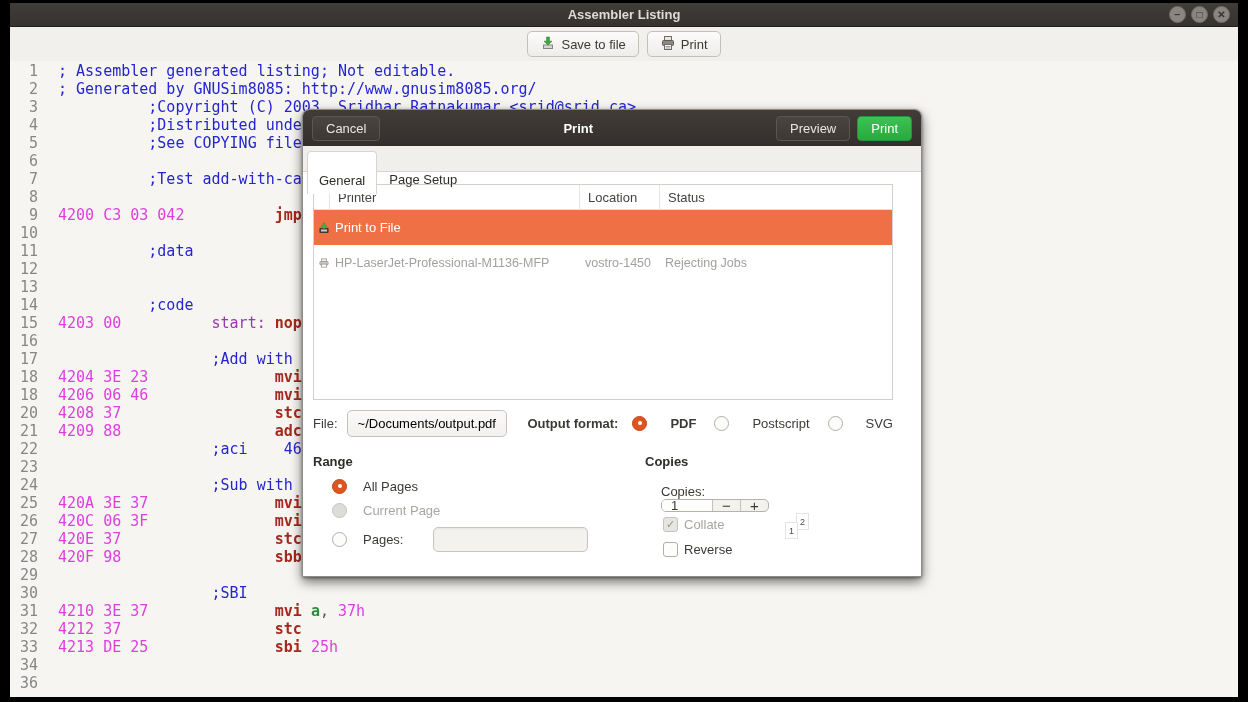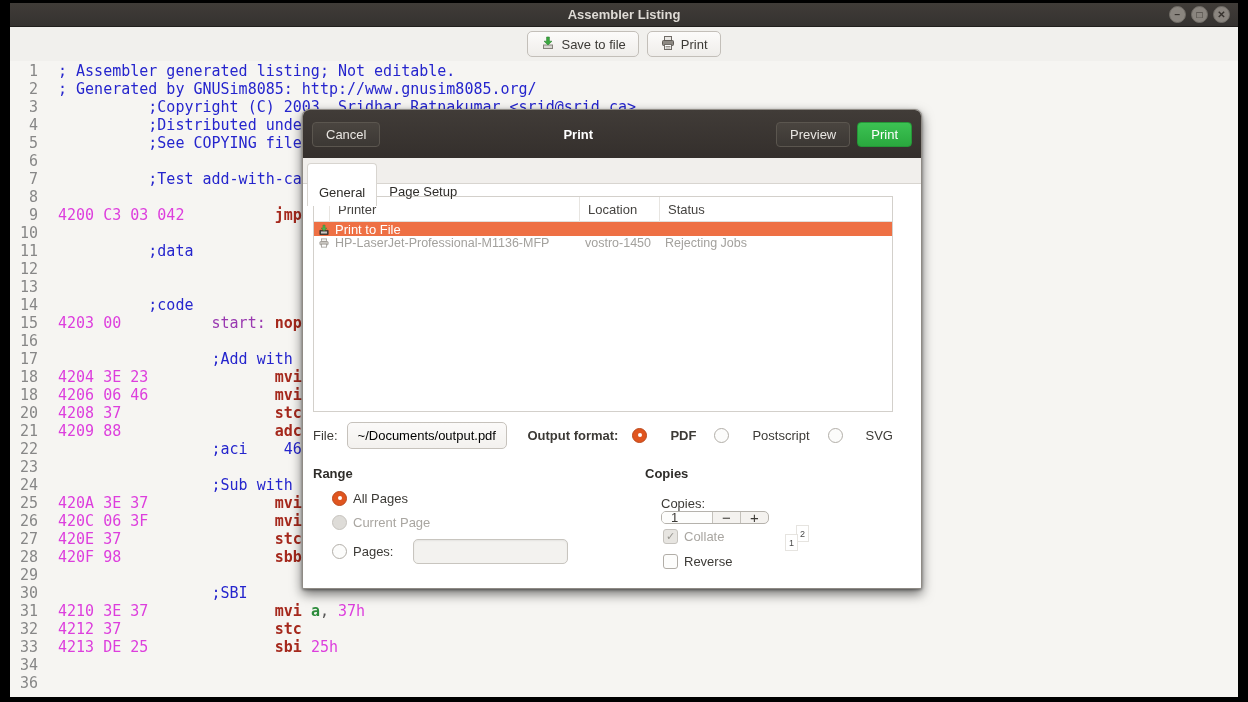--- a/index.html
+++ b/index.html
@@ -41,7 +41,7 @@
   .dialog { position:absolute; left:302px; top:109px; width:620px;
     border-radius:7px 7px 2px 2px; box-shadow:0 5px 12px rgba(0,0,0,.55), 0 1px 3px rgba(0,0,0,.4);
     background:#fff; border:1px solid #8f8b85; overflow:hidden; font-size:13px; color:#3c3a36; }
-  .dlg-header { height:48px; background:linear-gradient(#413c38,#342f2c); display:flex;
+  .dlg-header { height:36px; background:linear-gradient(#413c38,#342f2c); display:flex;
     align-items:center; padding:0 9px; gap:7px; }
   .dlg-title { flex:1; text-align:center; color:#fff; font-weight:bold; font-size:13px; }
   .hbtn { height:25px; padding:0 13px; display:flex; align-items:center; border-radius:4px;

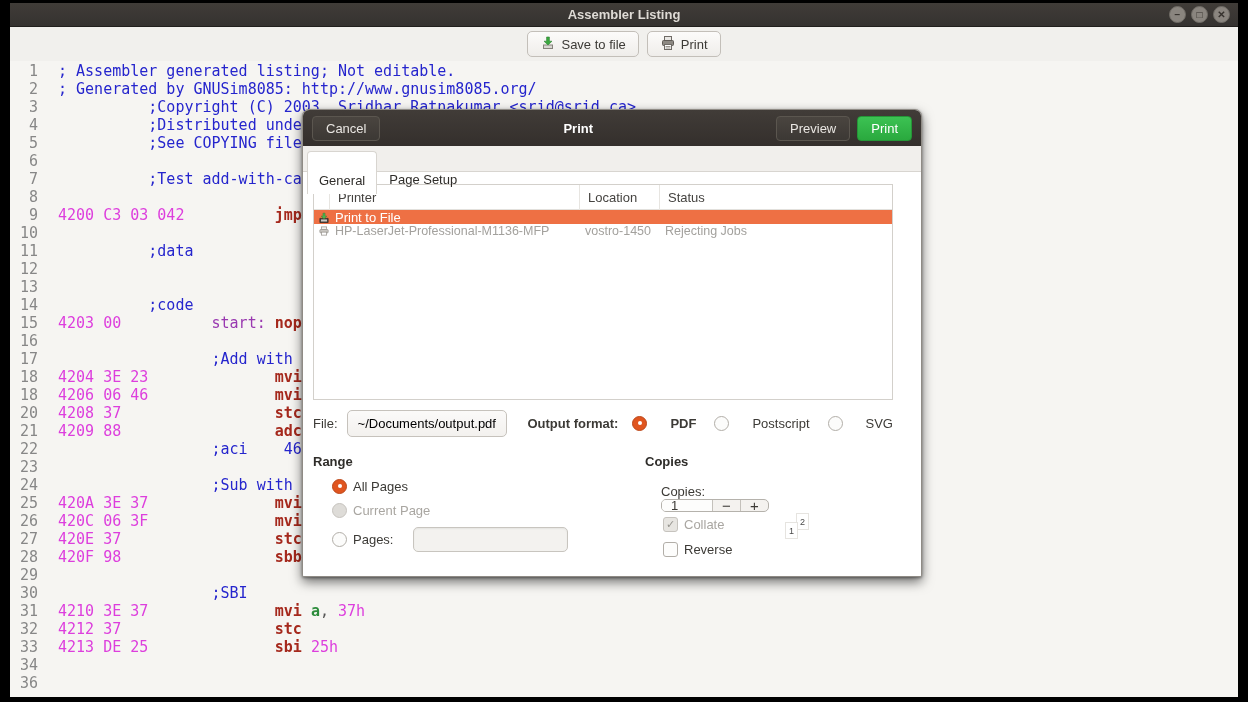--- a/index.html
+++ b/index.html
@@ -59,7 +59,7 @@
   .pt-head .cell { height:25px; display:flex; align-items:center; padding-left:8px;
     border-right:1px solid #e7e5e1; }
   .pt-head .cell:last-child { border-right:none; }
-  .pt-row { height:14px; white-space:nowrap; }
+  .pt-row { height:35px; white-space:nowrap; }
   .pt-row .cell { padding-left:5px; overflow:visible; }
   .pt-row.selected { background:#ee7044; color:#fff; }
   .pt-row.dim { color:#a3a19d; font-size:12.5px; }

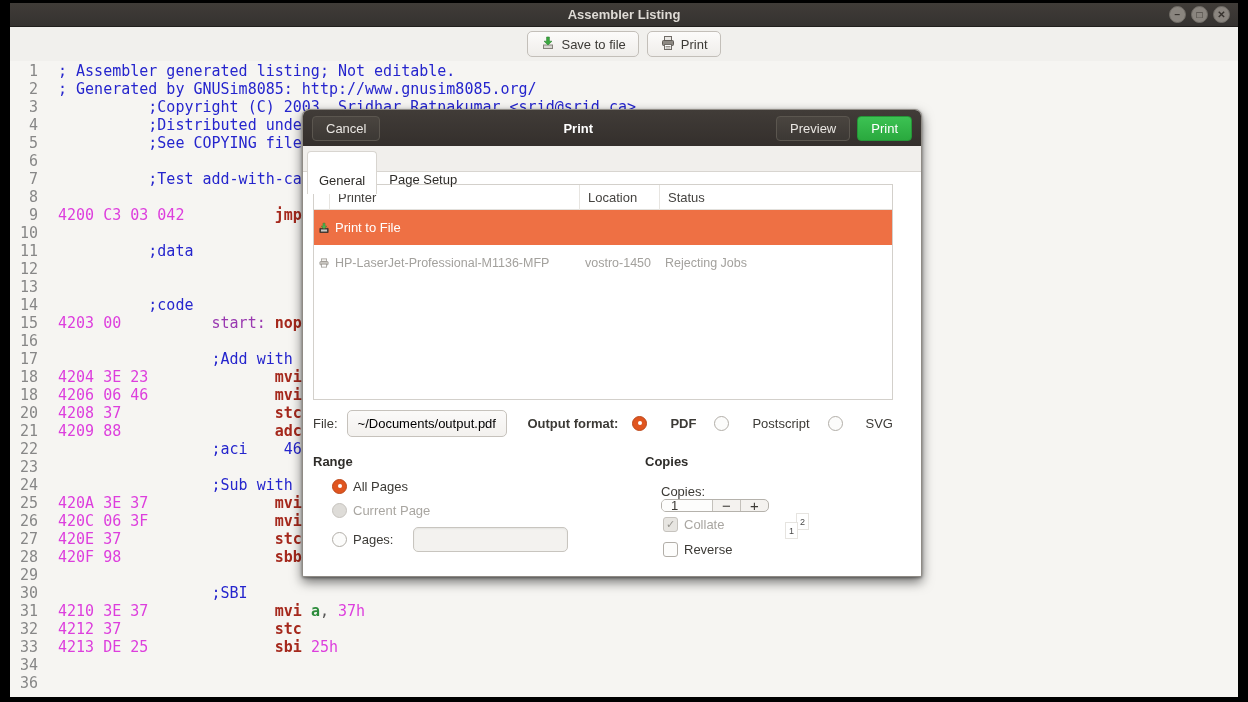--- a/index.html
+++ b/index.html
@@ -80,7 +80,7 @@
   .col-range { flex:0 0 332px; }
   .col-copies { flex:1; position:relative; }
   .sec-head { font-weight:bold; color:#2f2d2a; height:20px; }
-  .opt-row { display:flex; align-items:center; gap:6px; height:24px; margin-left:19px; }
+  .opt-row { display:flex; align-items:center; gap:16px; height:24px; margin-left:19px; }
   .opt-row.dis { color:#a9a6a1; }
   .pages-entry { width:155px; height:25px; margin-left:14px; background:#f3f2ef;
     border:1px solid #c8c5bf; border-radius:5px; box-shadow:inset 0 1px 2px rgba(0,0,0,.06); }

